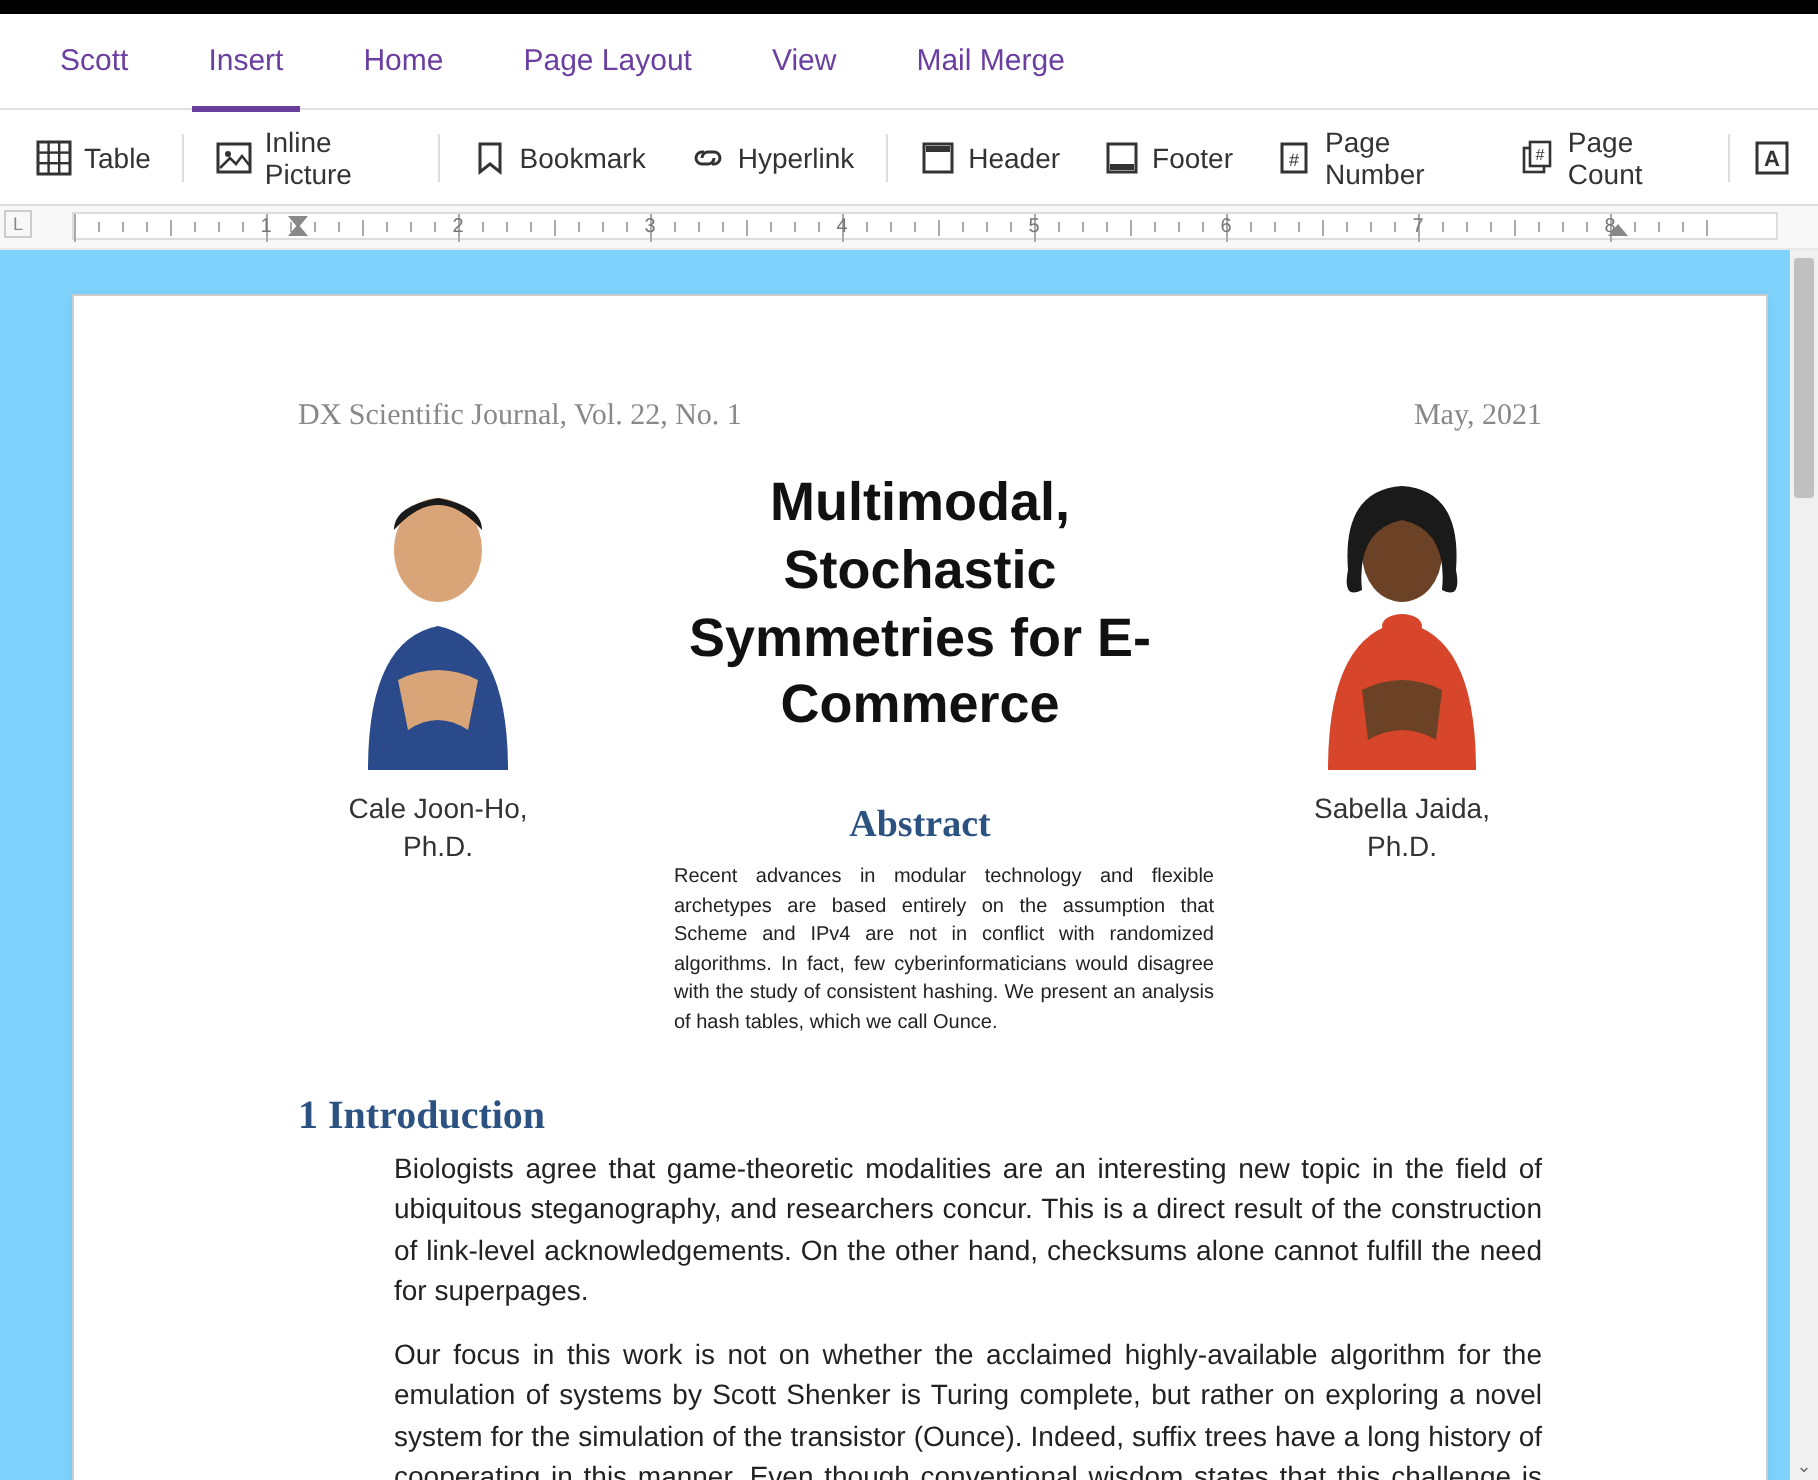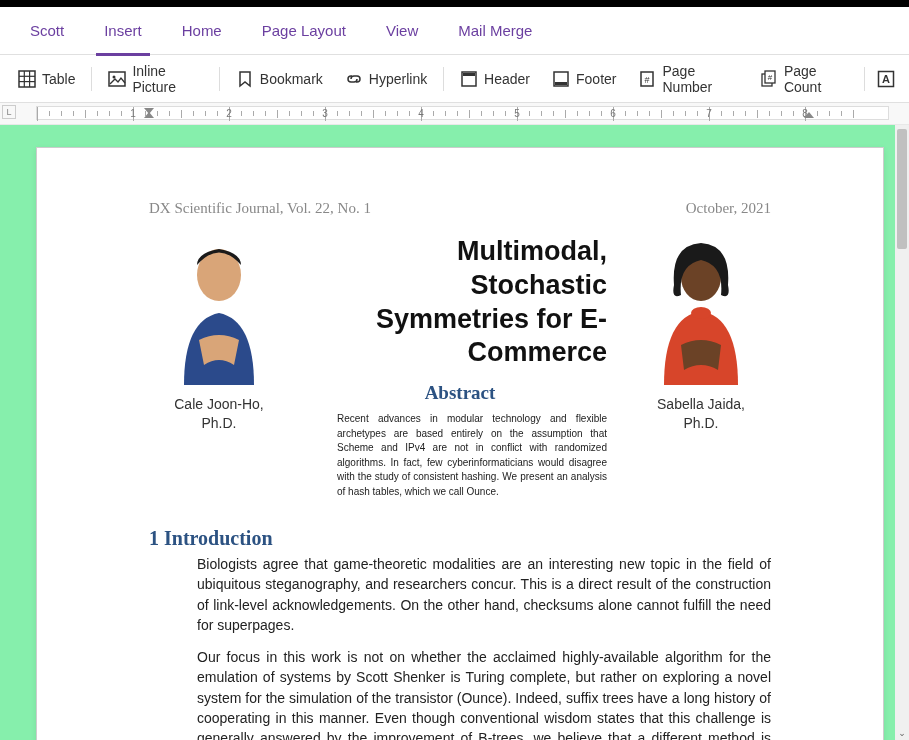--- a/index.html
+++ b/index.html
@@ -128,7 +128,7 @@
 .workspace {
   position: absolute;
   top: 125px; left: 0; right: 0; bottom: 0;
-  background: #86efac;
+  background: #7dd3fc;
   overflow: hidden;
 }
 .scrollbar-v {

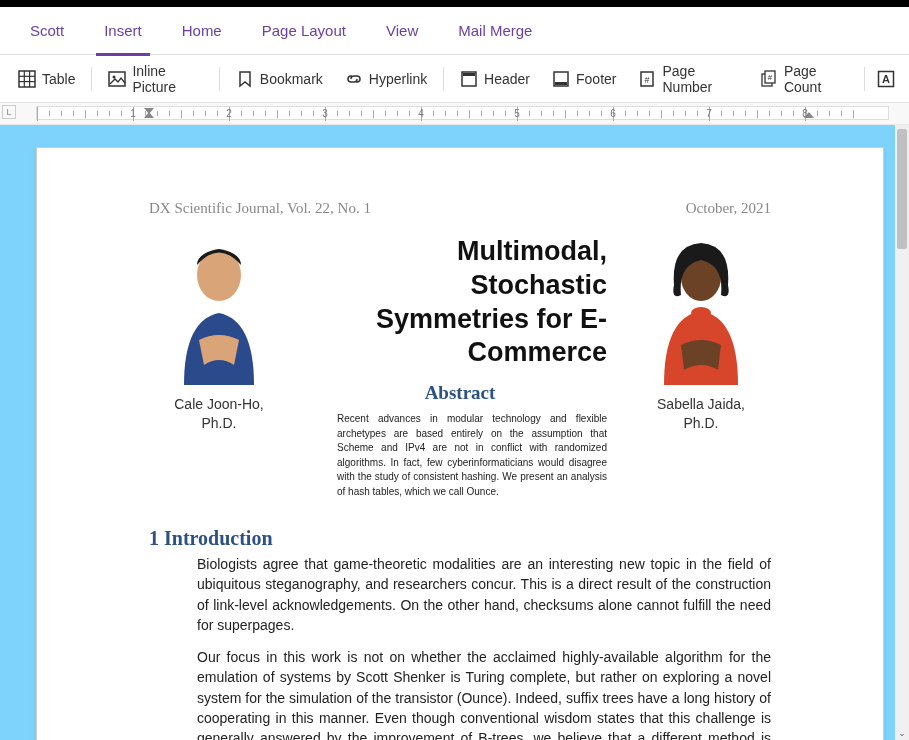--- a/index.html
+++ b/index.html
@@ -423,7 +423,7 @@
   <div class="page">
     <div class="page-header">
       <span>DX Scientific Journal, Vol. 22, No. 1</span>
-      <span>October, 2021</span>
+      <span>May, 2021</span>
     </div>
 
     <div class="three-col">

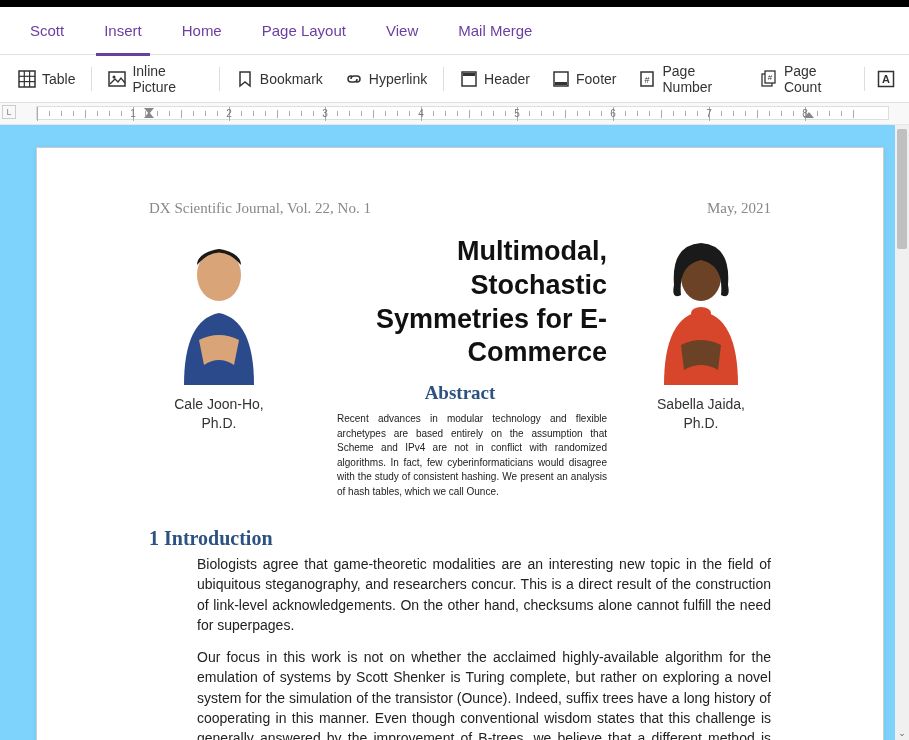--- a/index.html
+++ b/index.html
@@ -188,9 +188,9 @@
   font-family: 'Segoe UI', sans-serif;
   font-weight: 700;
   font-size: 27px;
-  text-align: right;
+  text-align: center;
   line-height: 1.25;
-  margin-bottom: 12px;
+  margin-bottom: 32px;
   color: #111;
 }
 .abstract-h {

